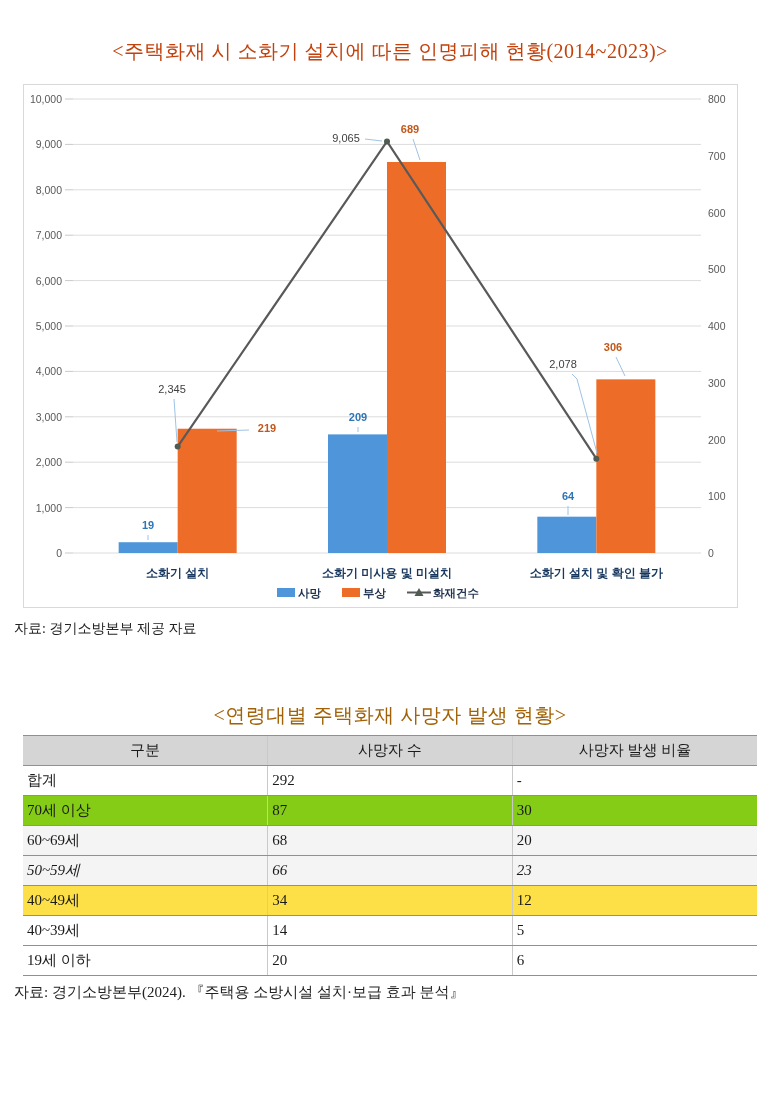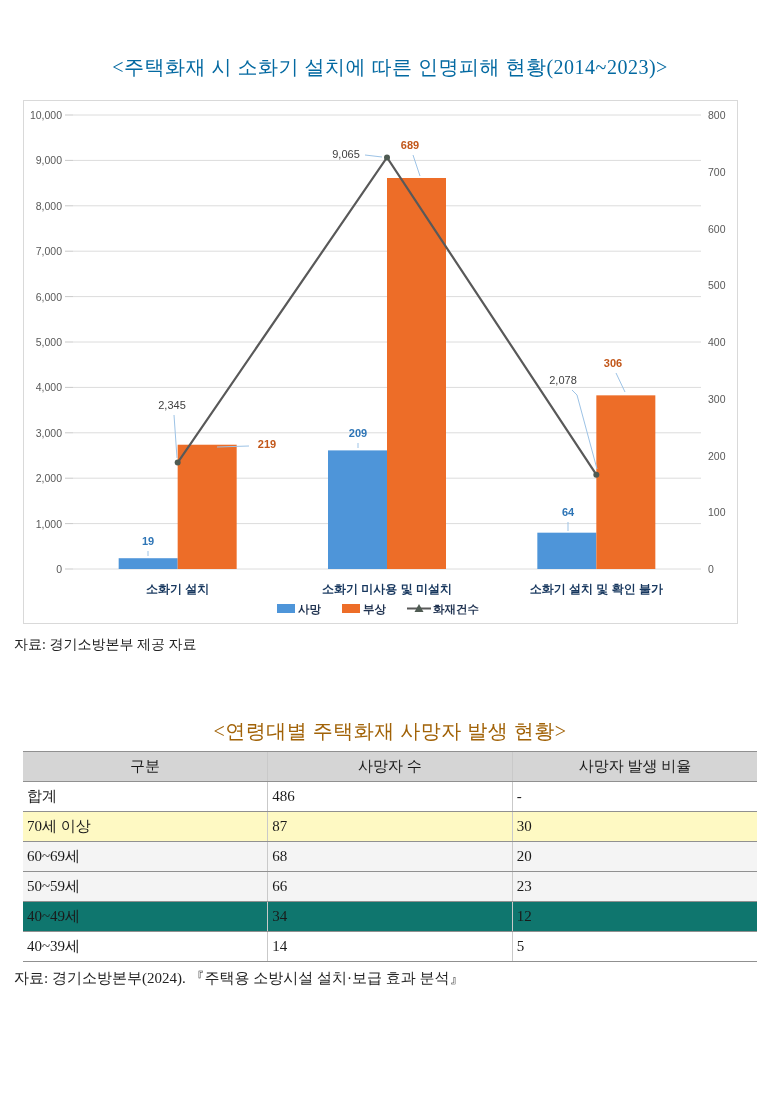--- a/index.html
+++ b/index.html
@@ -5,7 +5,7 @@
   html,body{margin:0;padding:0;background:#ffffff;}
   body{width:780px;height:1094px;font-family:"Liberation Serif","DejaVu Serif",serif;color:#1a1a1a;position:relative;overflow:hidden;}
   .doc{width:780px;height:1094px;}
-  .chart-title{margin:16px;padding-top:38px;text-align:center;font-size:20px;font-weight:normal;letter-spacing:0.5px;color:#0369a1;}
+  .chart-title{margin:0;padding-top:38px;text-align:center;font-size:20px;font-weight:normal;letter-spacing:0.5px;color:#c2410c;}
   .chart-frame{width:713px;height:522px;margin:19px 0 0 23px;border:1px solid #d9d9d9;background:#fff;box-sizing:content-box;}
   .source-note{margin:12px 0 0 14px;font-size:14px;color:#222;}
   .table-title{margin:64px 0 0 0;text-align:center;font-size:20px;font-weight:normal;letter-spacing:0.5px;color:#a16207;}

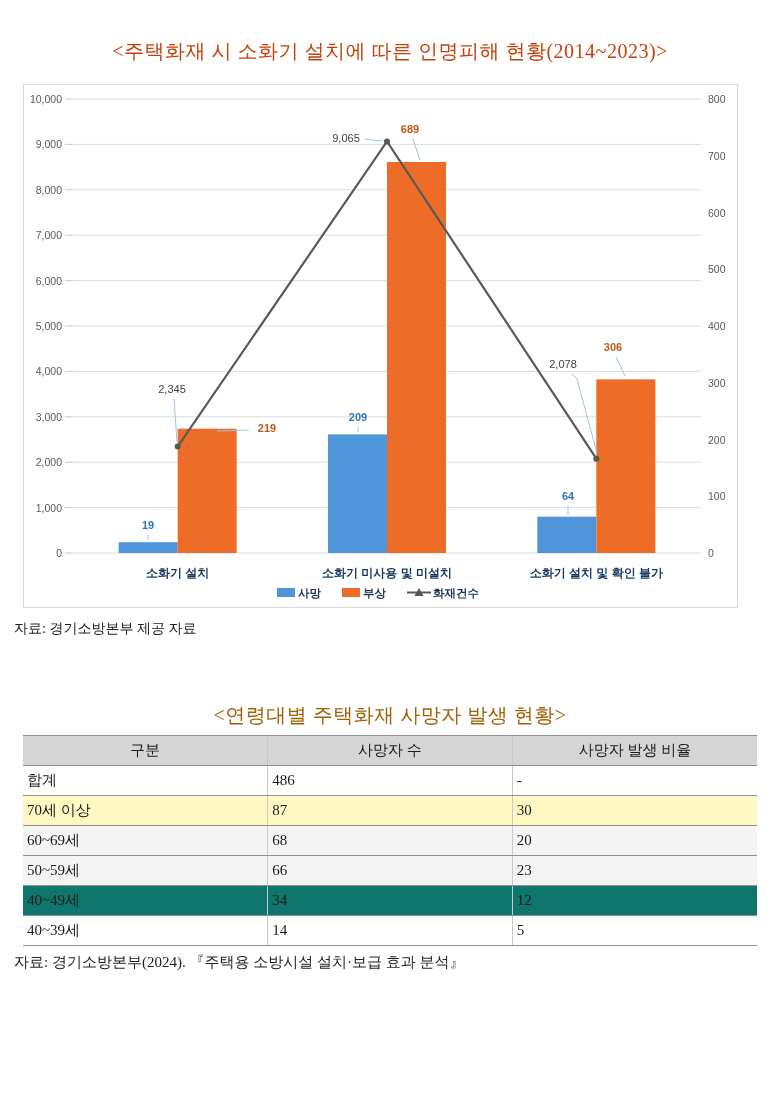--- a/index.html
+++ b/index.html
@@ -124,7 +124,7 @@
     <tbody id="table-body">
         <tr>
           <td>합계</td>
-          <td>486</td>
+          <td>292</td>
           <td>-</td>
         </tr>
         <tr style="background: #fef9c3;">

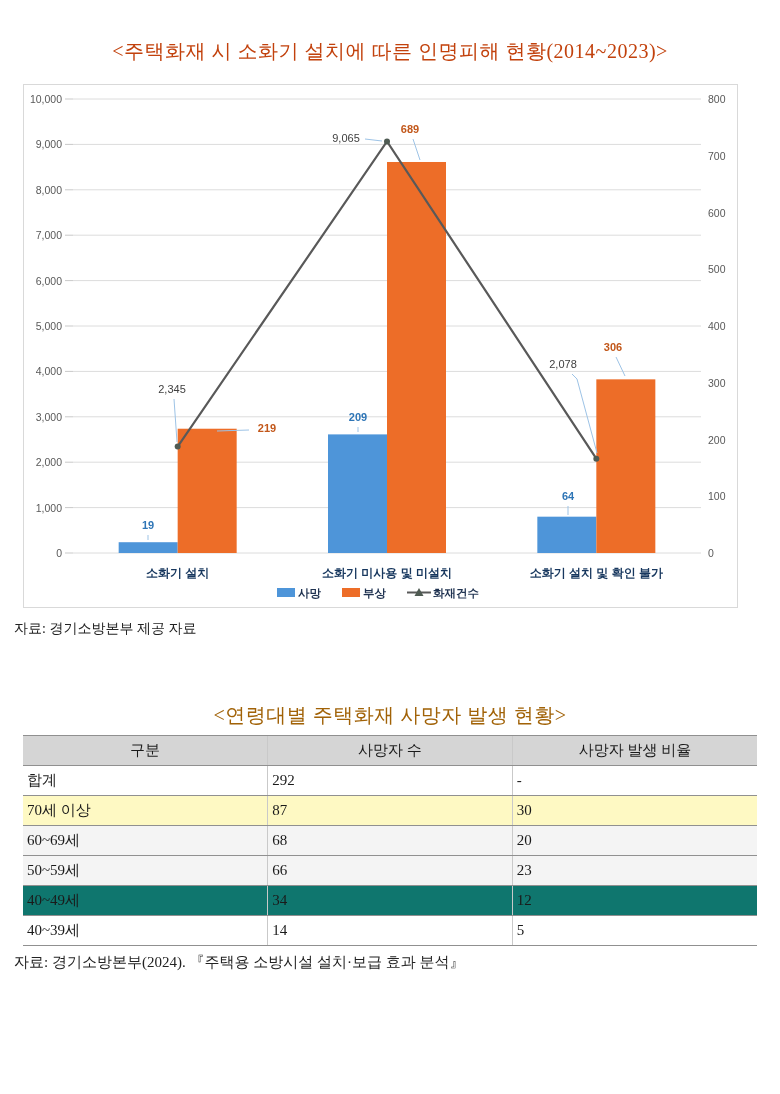--- a/index.html
+++ b/index.html
@@ -127,7 +127,7 @@
           <td>292</td>
           <td>-</td>
         </tr>
-        <tr style="background: #fef9c3;">
+        <tr style="background: #84cc16;">
           <td>70세 이상</td>
           <td>87</td>
           <td>30</td>

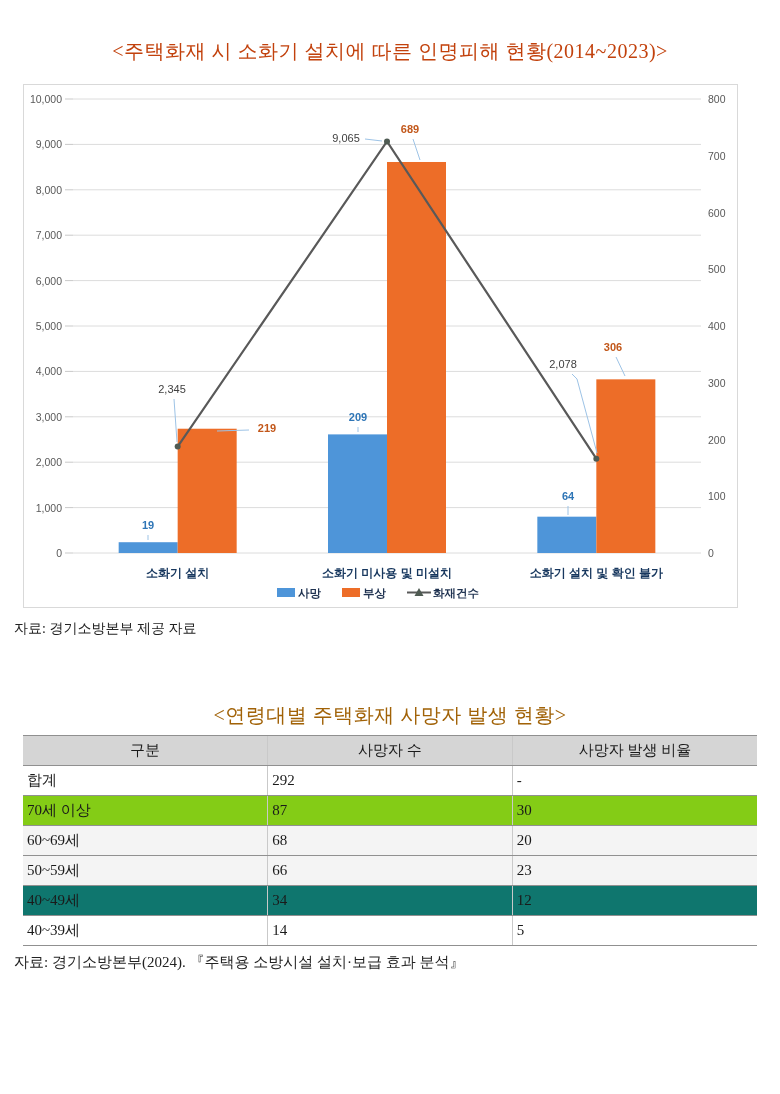--- a/index.html
+++ b/index.html
@@ -137,7 +137,7 @@
           <td>68</td>
           <td>20</td>
         </tr>
-        <tr style="background: rgb(244, 244, 244);">
+        <tr style="background: rgb(244, 244, 244); font-style: italic;">
           <td>50~59세</td>
           <td>66</td>
           <td>23</td>

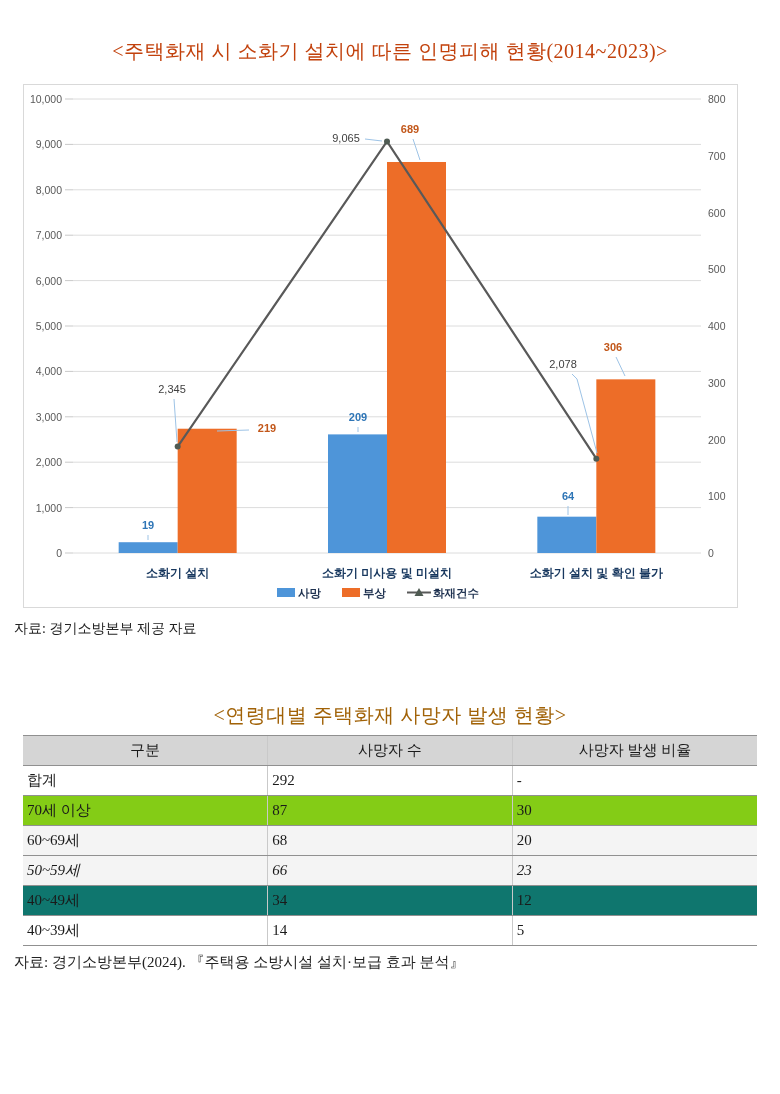--- a/index.html
+++ b/index.html
@@ -142,7 +142,7 @@
           <td>66</td>
           <td>23</td>
         </tr>
-        <tr style="background: #0f766e;">
+        <tr style="background: #fde047;">
           <td>40~49세</td>
           <td>34</td>
           <td>12</td>

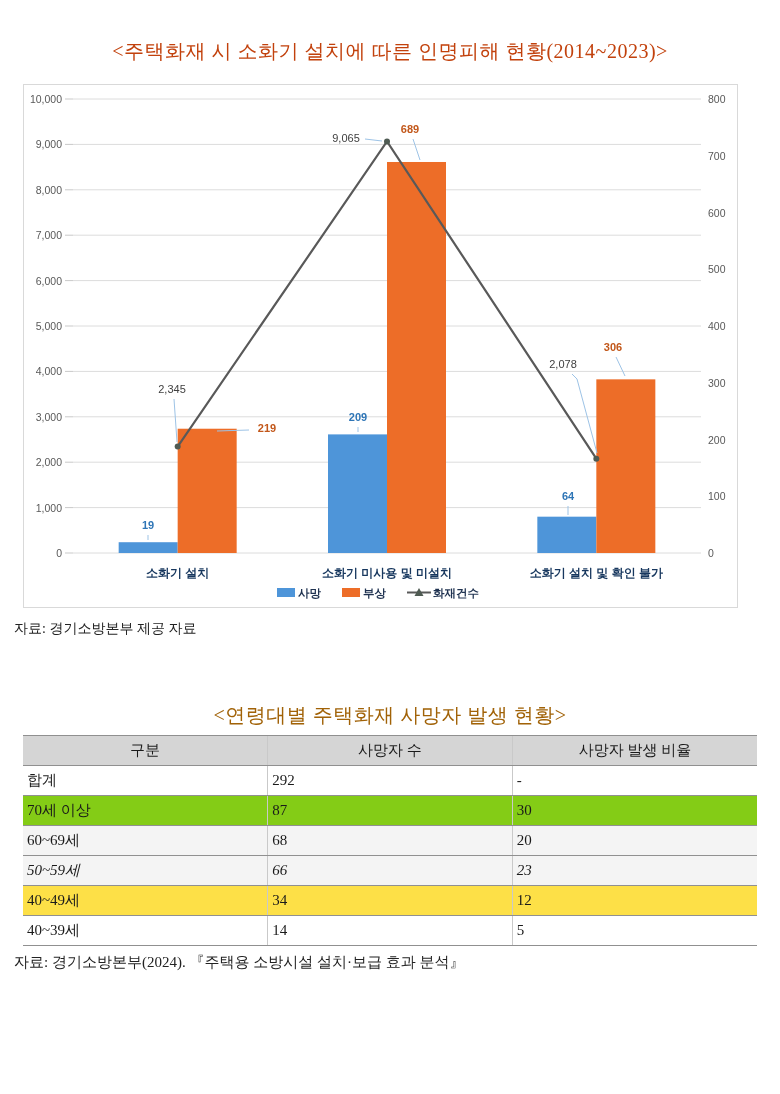--- a/index.html
+++ b/index.html
@@ -152,6 +152,11 @@
           <td>14</td>
           <td>5</td>
         </tr>
+        <tr>
+          <td>19세 이하</td>
+          <td>20</td>
+          <td>6</td>
+        </tr>
       </tbody>
   </table>
 

